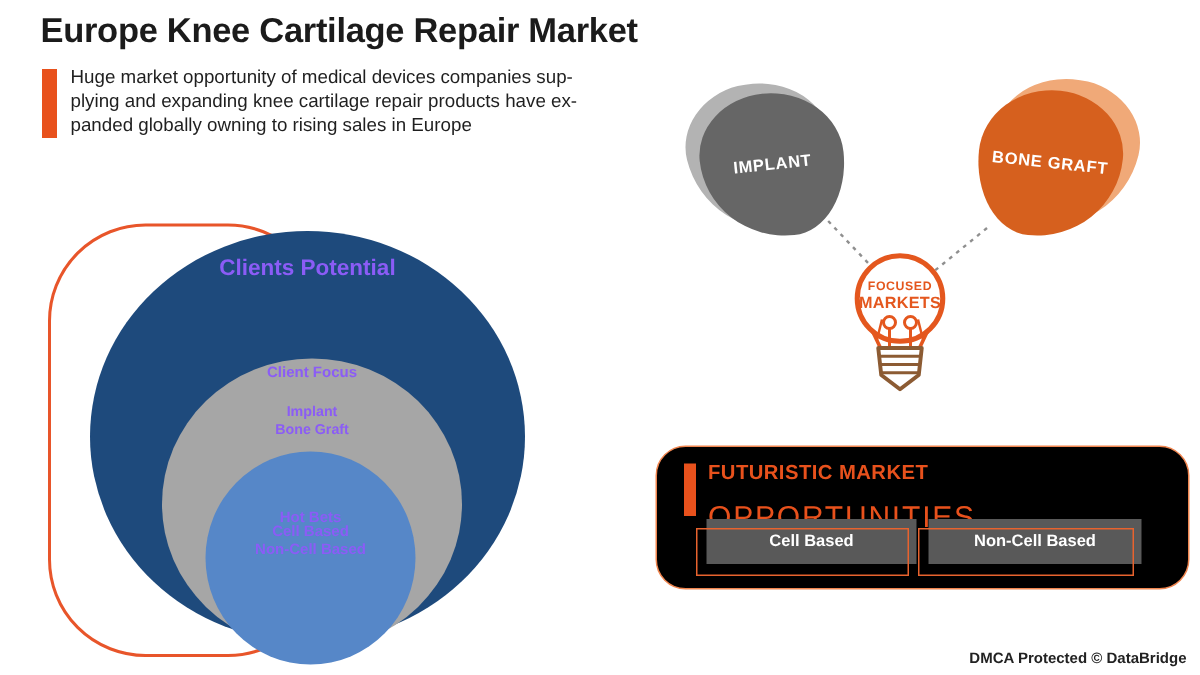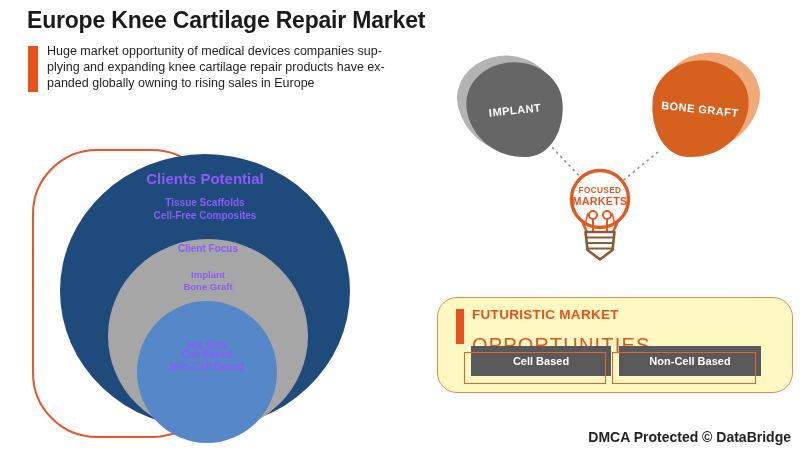--- a/index.html
+++ b/index.html
@@ -77,8 +77,6 @@
   <div class="abs circle c-mid"></div>
   <div class="abs circle c-inner"></div>
   <div class="abs vtext v-outer-label">Clients Potential</div>
-  <div class="abs vtext v-outer-items">Tissue Scaffolds
-Cell-Free Composites</div>
   <div class="abs vtext v-mid-label">Client Focus</div>
   <div class="abs vtext v-mid-items">Implant
 Bone Graft</div>

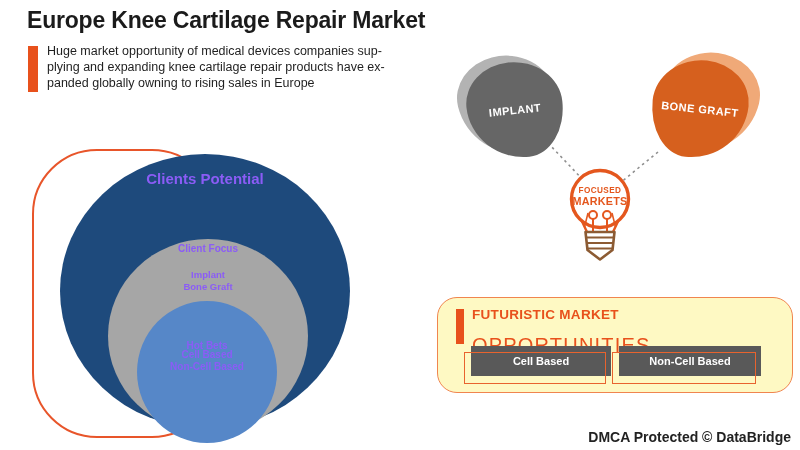--- a/index.html
+++ b/index.html
@@ -47,7 +47,7 @@
 
   
   .opp-box { left:437px; top:297px; width:356px; height:96px;
-             border:1.5px solid #F0854F; border-radius:20px; background:#fef9c3; }
+             border:1.5px solid #F0854F; border-radius:20px; background:#000000; }
   .opp-bar { left:18px; top:11px; width:8px; height:35px; background:#E8511C; }
   .opp-h1 { left:34px; top:9px;  font-size:13.5px; font-weight:800; color:#E8511C; letter-spacing:0.3px; }
   .opp-h2 { left:34px; top:36px; font-size:20px;  font-weight:400; color:#E8511C; letter-spacing:1.2px; }

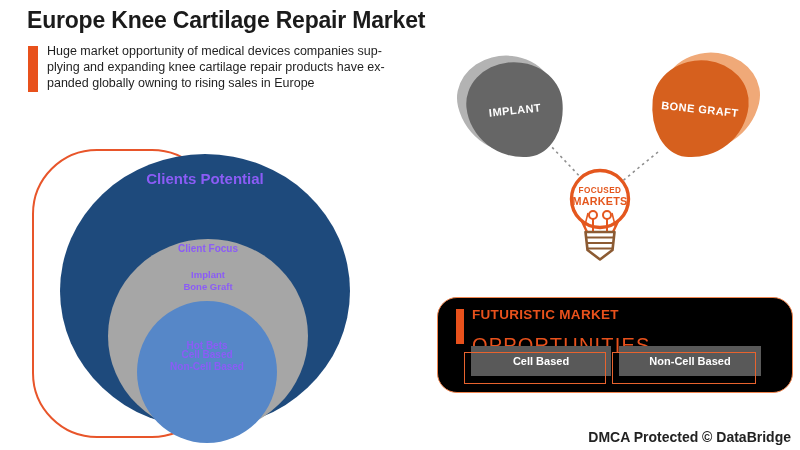--- a/index.html
+++ b/index.html
@@ -59,7 +59,7 @@
   .opp-btn2 { left:181px; width:142px; }
 
   
-  .dmca { right:9px; bottom:5px; font-size:14px; font-weight:700; color:#222222; }
+  .dmca { right:9px; bottom:5px; font-size:10px; font-weight:700; color:#222222; }
 </style>
 </head>
 <body>

